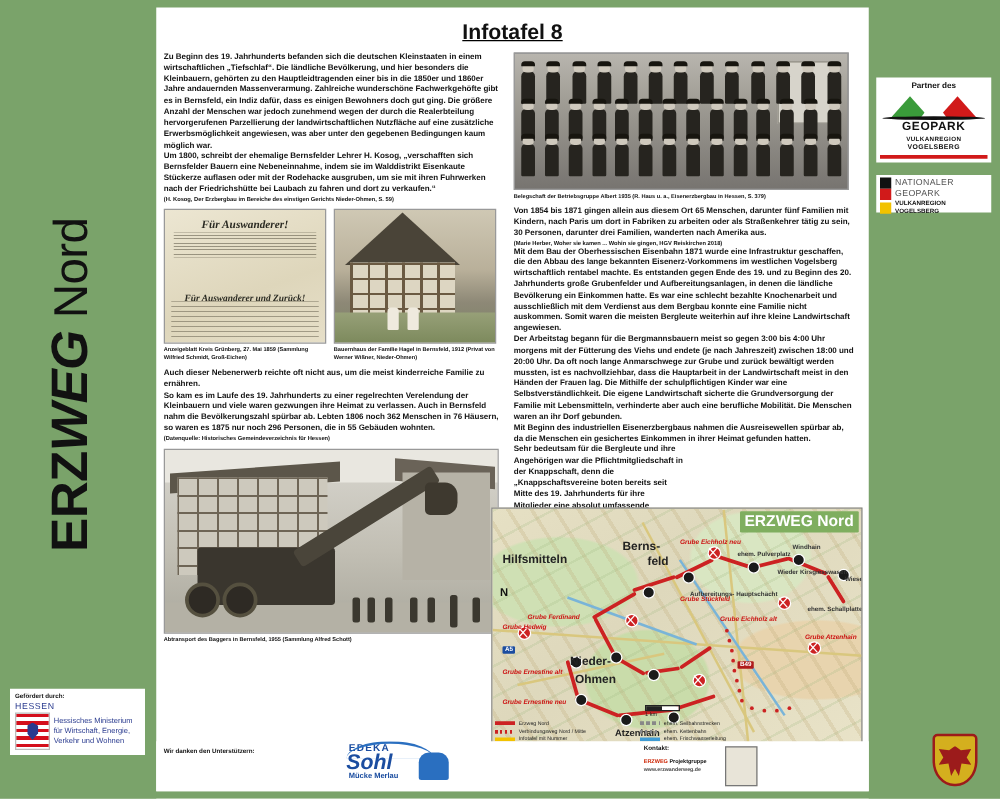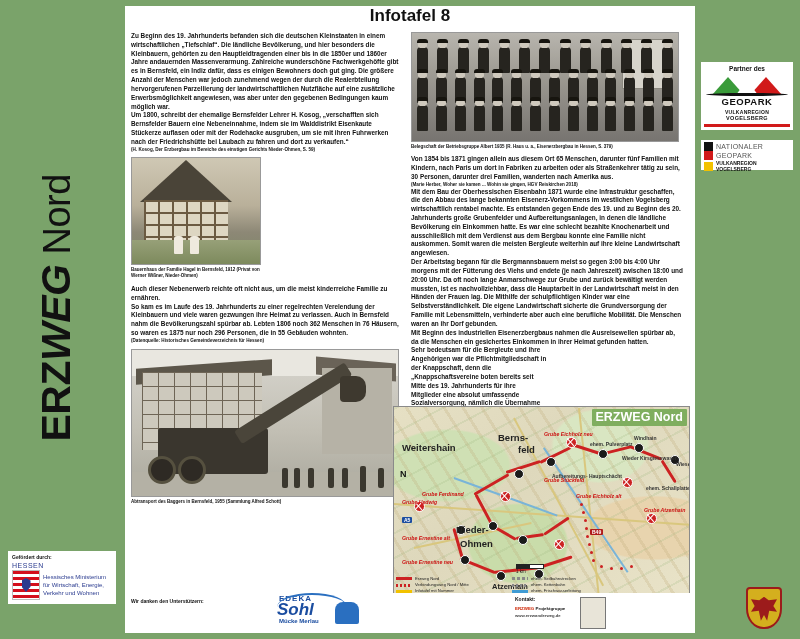--- a/index.html
+++ b/index.html
@@ -75,6 +75,8 @@
   }
   .title-block {
     text-align: center;
+    padding-top: 10px;
+    text-decoration: underline;
   }
   .title-1 { font-size: 17px; font-weight: bold; color: #111; }
   .title-2 { font-size: 14.5px; font-weight: bold; color: #111; margin-top: 2px; }

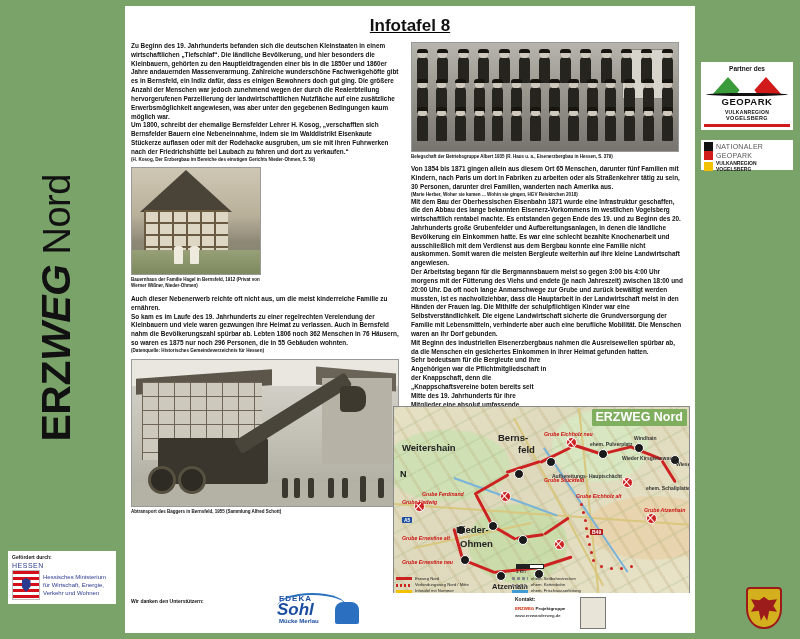--- a/index.html
+++ b/index.html
@@ -517,6 +517,15 @@
         <div class="src-text">(H. Kosog, Der Erzbergbau im Bereiche des einstigen Gerichts Nieder-Ohmen, S. 59)</div>
 
         <div class="img-row">
+          <div class="figure">
+            <div class="photo ph-newspaper">
+              <div class="hdr">Für Auswanderer!</div>
+              <div class="lines"></div>
+              <div class="hdr2">Für Auswanderer und Zurück!</div>
+              <div class="cols"></div>
+            </div>
+            <div class="cap-text" style="width:130px">Anzeigeblatt Kreis Grünberg, 27. Mai 1859 (Sammlung Wilfried Schmidt, Groß-Eichen)</div>
+          </div>
           <div class="figure">
             <div class="photo ph-house">
               <div class="roof"></div>

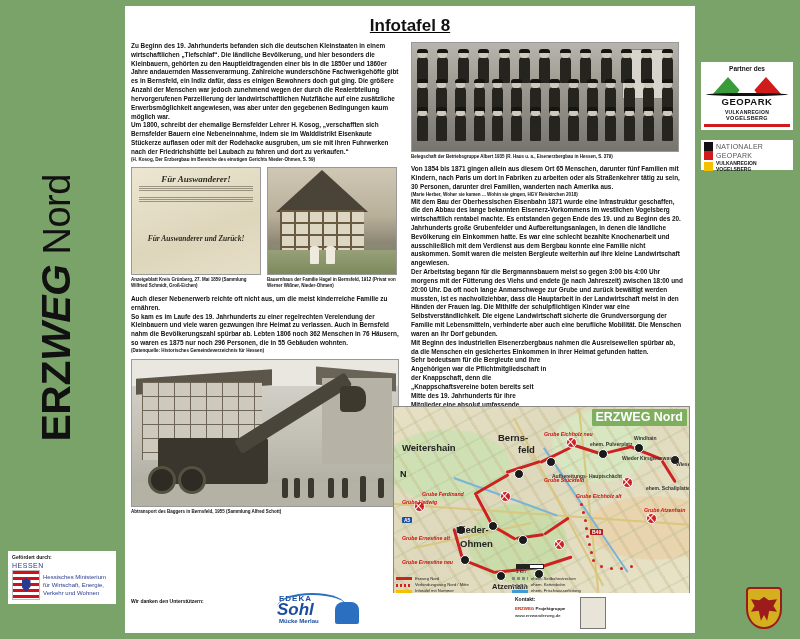--- a/index.html
+++ b/index.html
@@ -691,7 +691,7 @@
       <div class="mine-mark" style="left:160px; top:132px"></div>
       <div class="mine-mark" style="left:252px; top:106px"></div>
 
-      <div class="map-place" style="left:8px; top:36px">Weitershain</div>
+      <div class="map-place" style="left:8px; top:36px">Hilfsmitteln</div>
       <div class="map-place" style="left:104px; top:26px">Berns-</div>
       <div class="map-place" style="left:124px; top:38px">feld</div>
       <div class="map-place" style="left:62px; top:118px">Nieder-</div>

